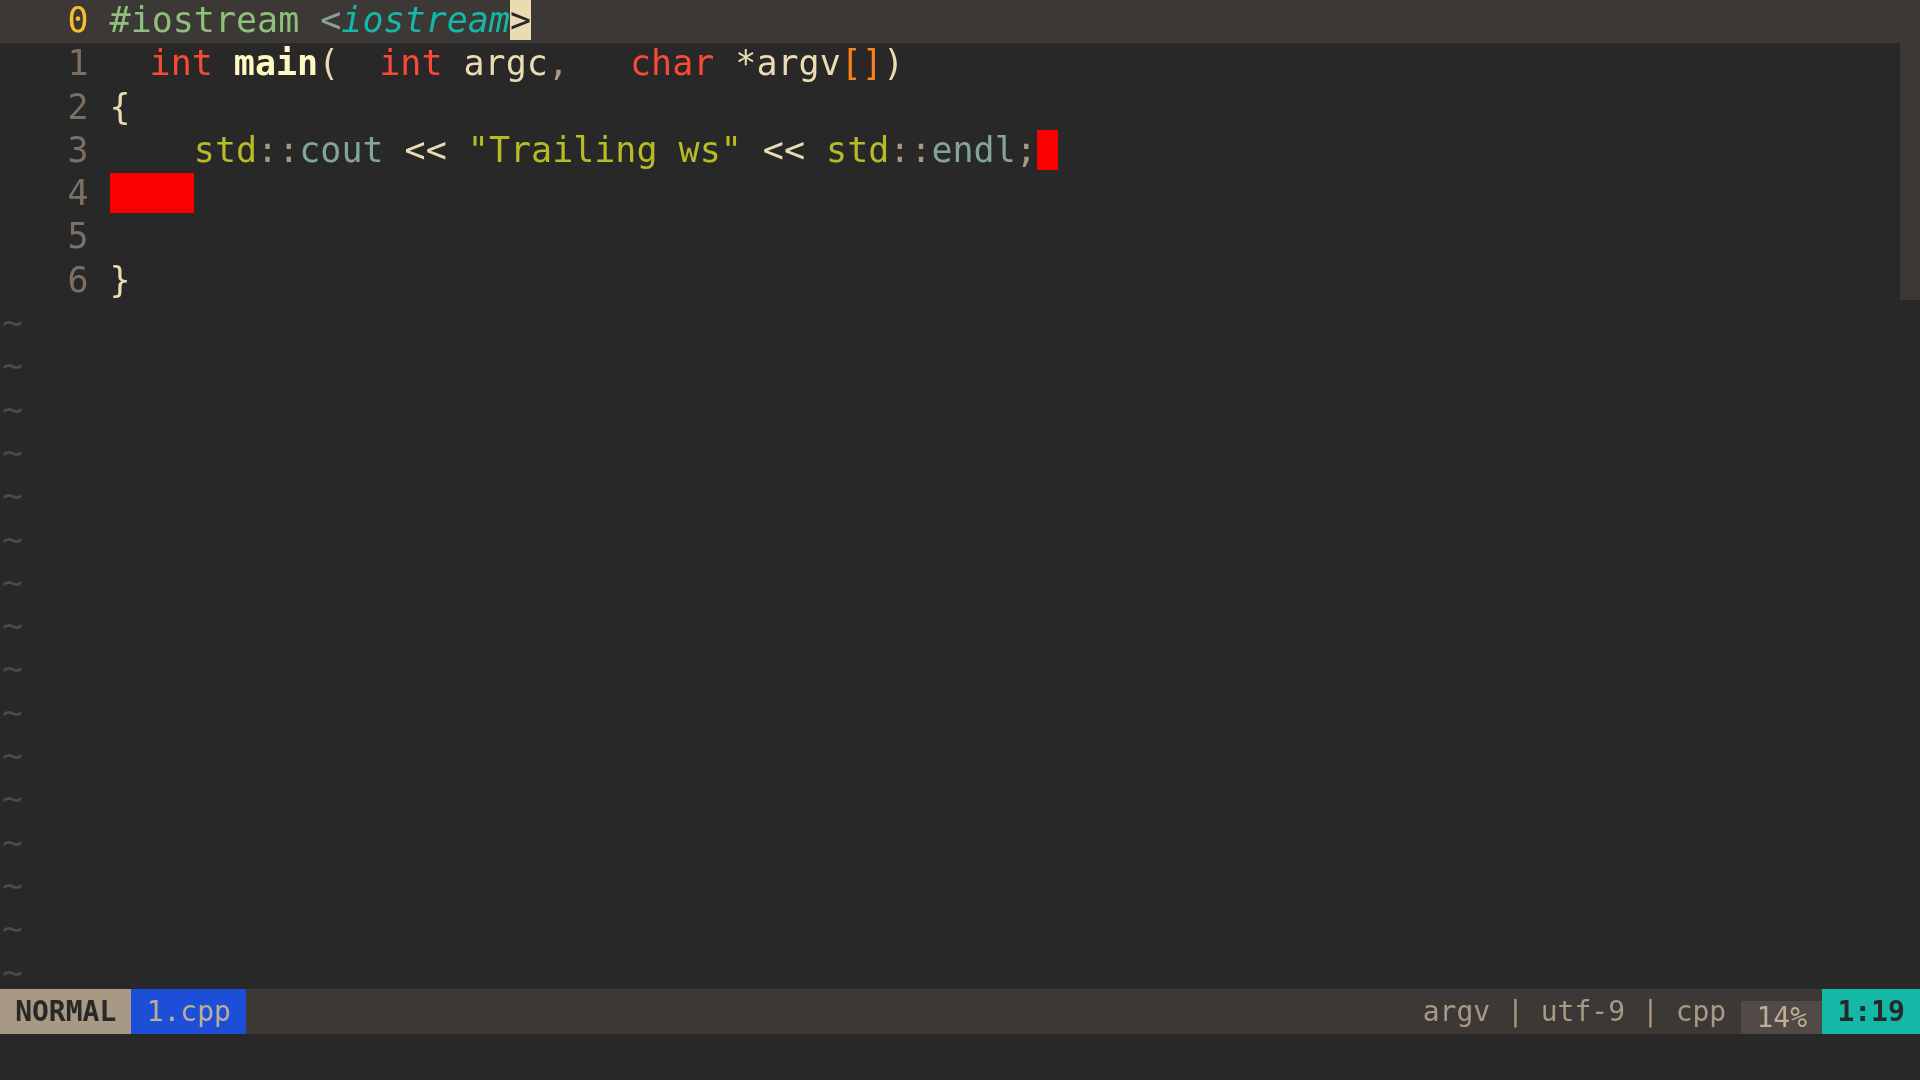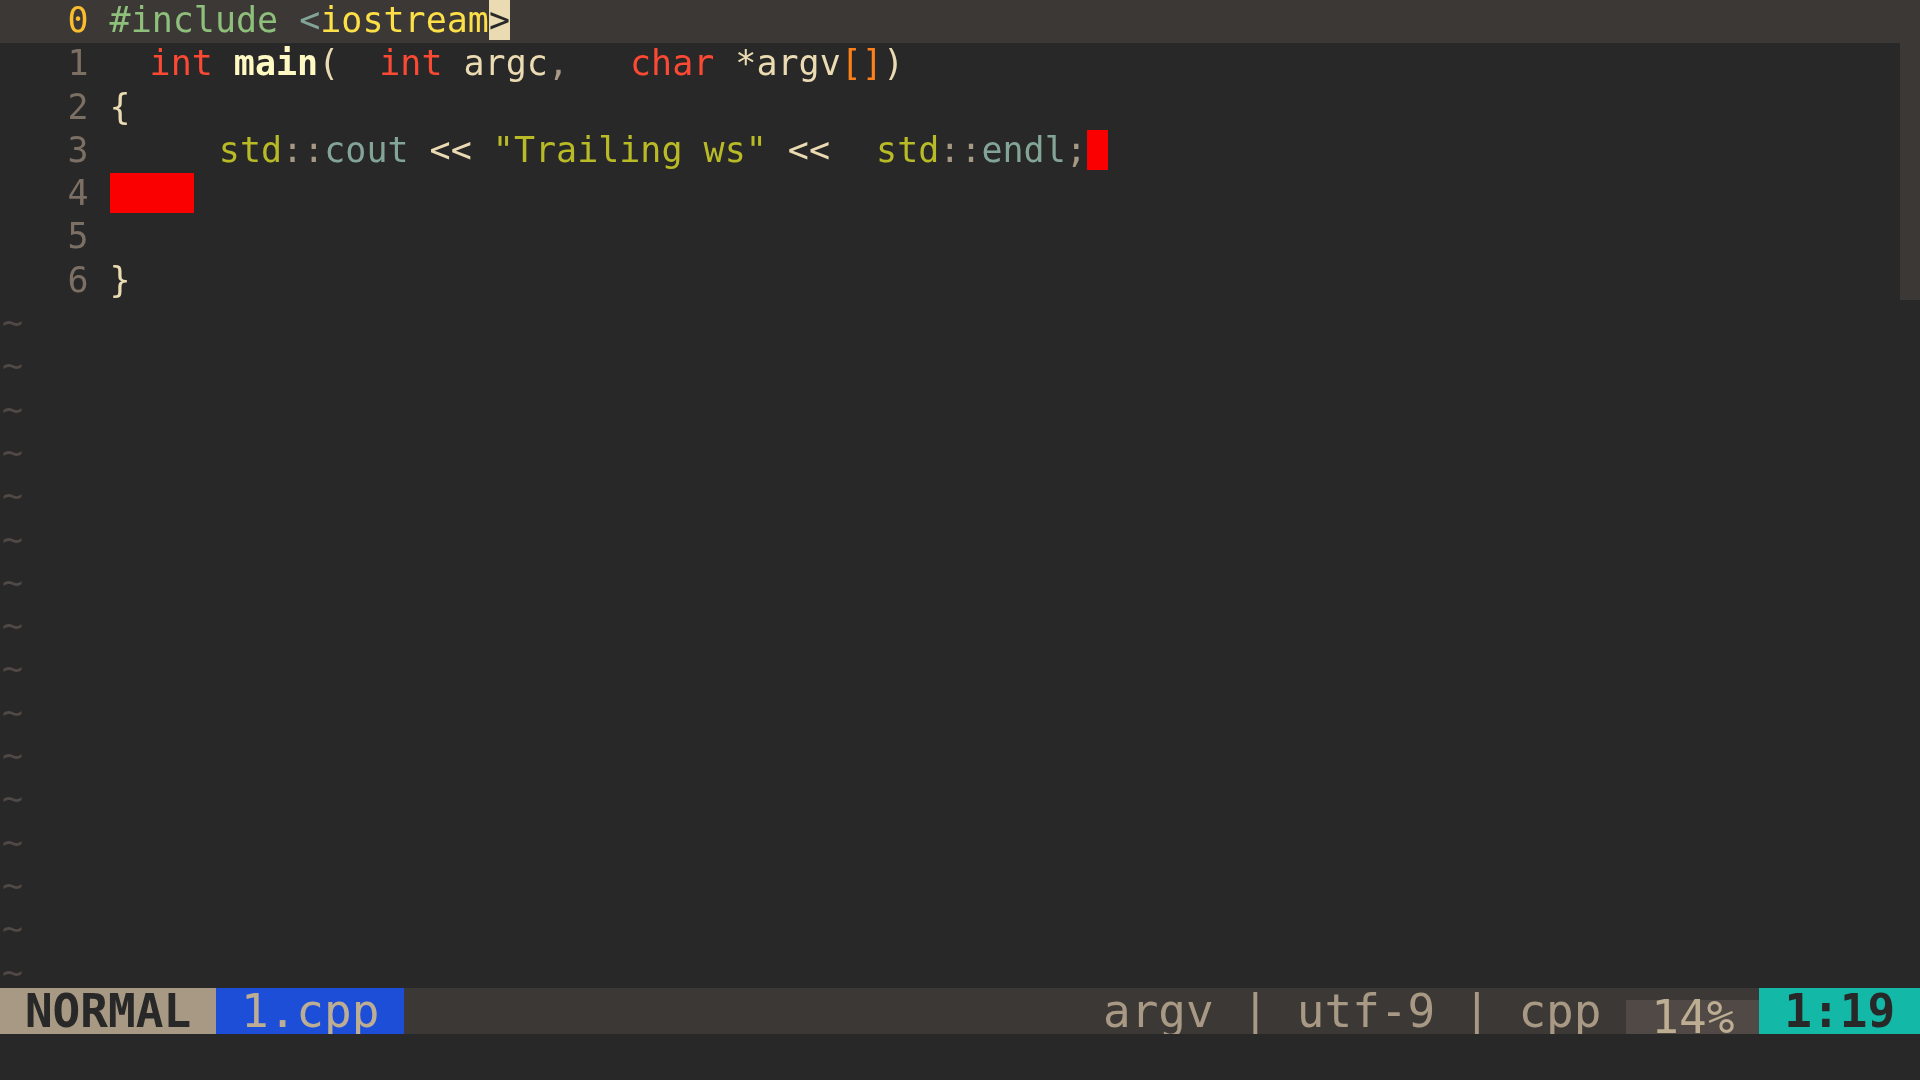--- a/index.html
+++ b/index.html
@@ -136,7 +136,7 @@
 
     <div class="line current">
       <span class="gutter curnum">0</span>
-      <span class="code"><span class="tk-preproc">#include </span><span class="tk-abrack">&lt;</span><span class="tk-incfile">iostream</span><span class="cursor-block">&gt;</span></span>
+      <span class="code"><span class="tk-preproc">#iostream </span><span class="tk-abrack">&lt;</span><span class="tk-incfile">iostream</span><span class="cursor-block">&gt;</span></span>
     </div>
 
     <div class="line">

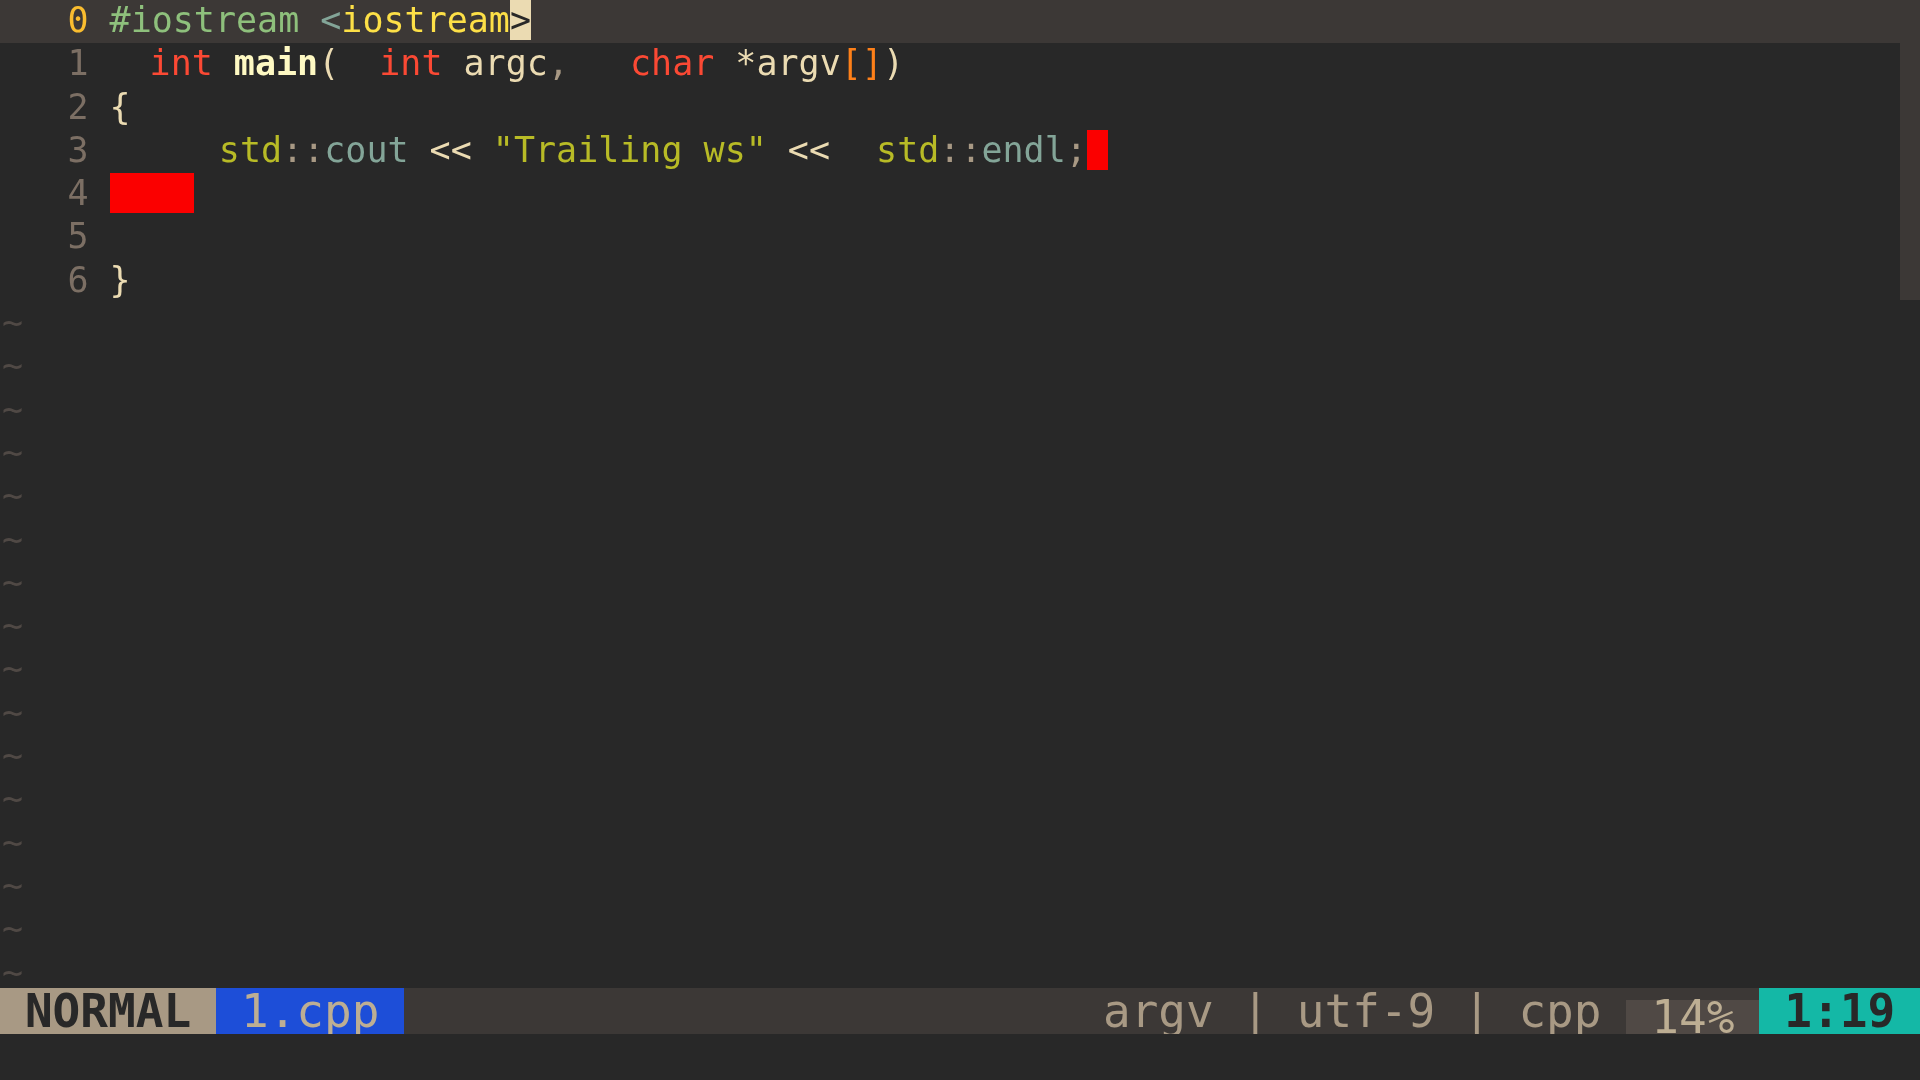--- a/index.html
+++ b/index.html
@@ -56,7 +56,7 @@
   .tk-brace     { color: #fe8019; }
   .tk-brace2    { color: #ebdbb2; }
   .tk-abrack    { color: #83a598; }
-  .tk-incfile   { color: #fde047; }
+  .tk-incfile   { color: #14b8a6; font-style: italic; }
   .tk-paren     { color: #ebdbb2; }
   .cursor-block {
     display: inline-block;

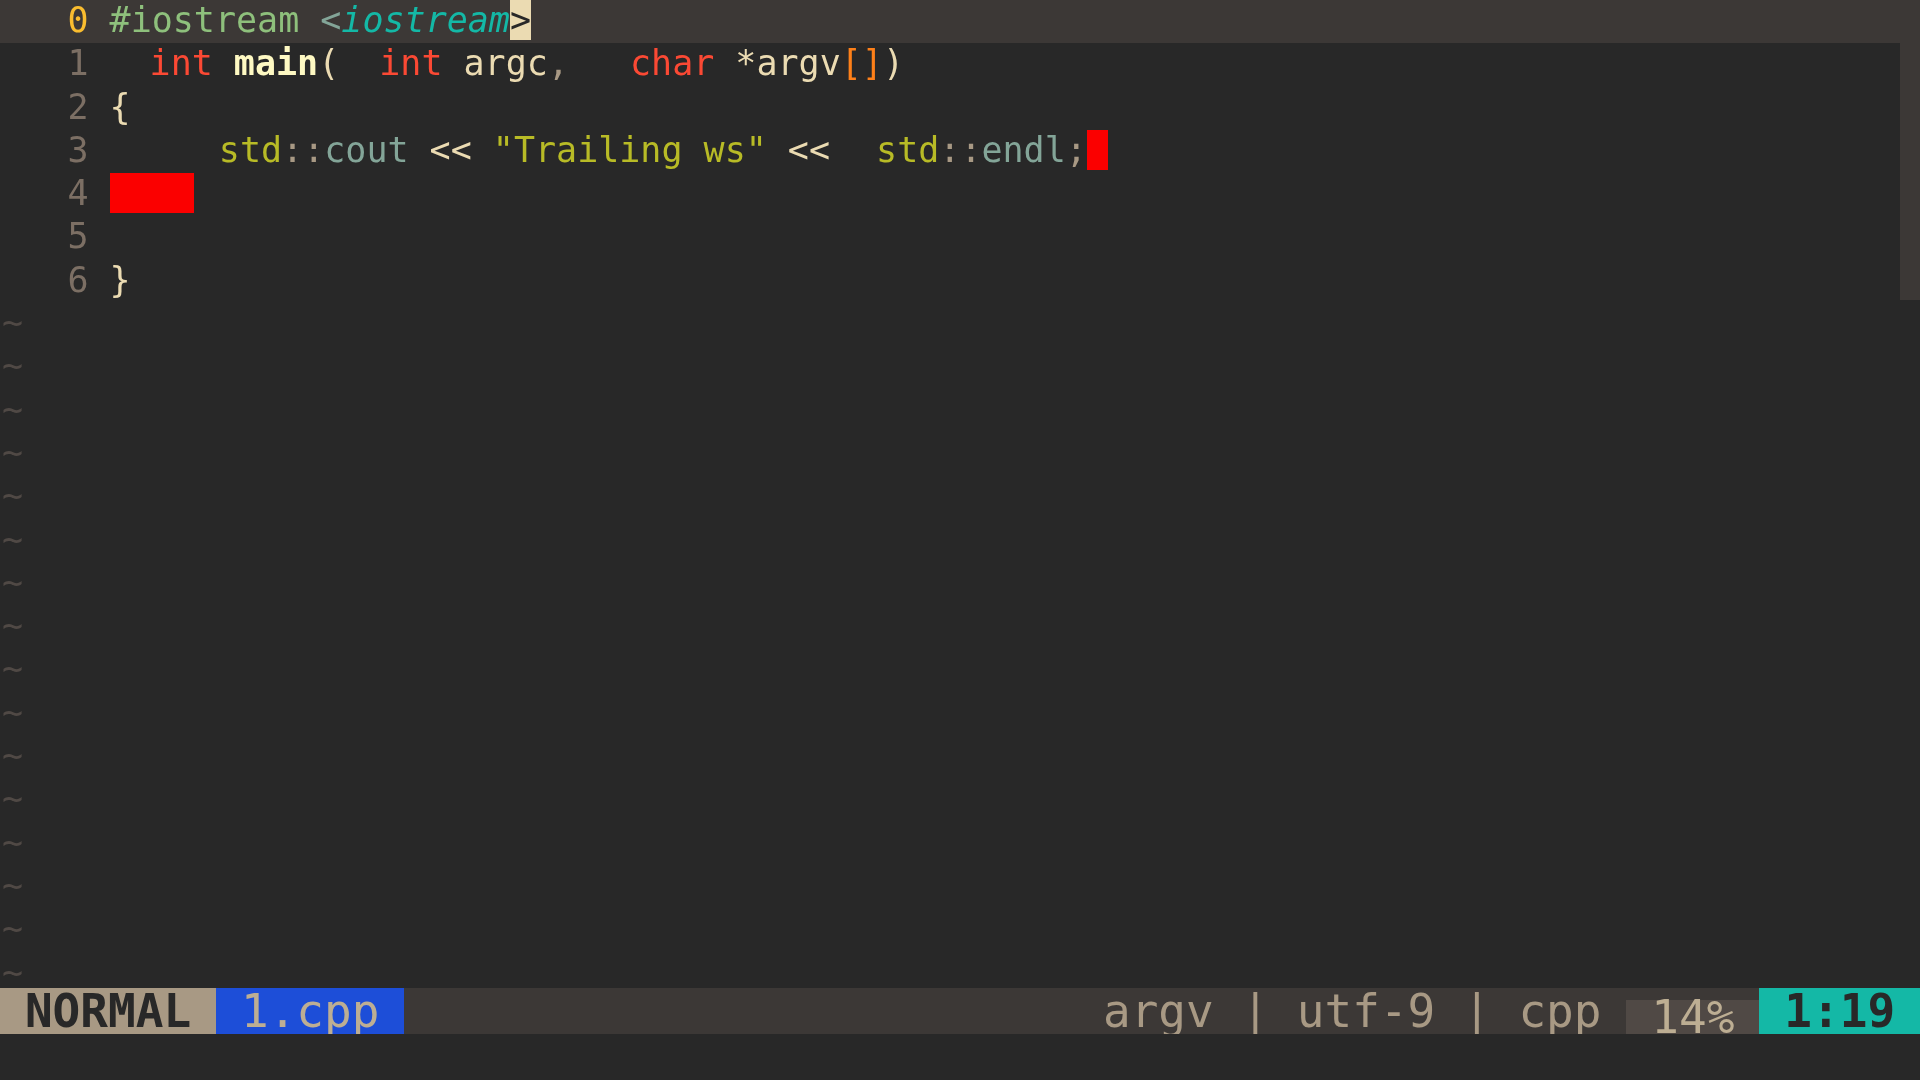--- a/index.html
+++ b/index.html
@@ -49,7 +49,7 @@
   .tk-ident     { color: #ebdbb2; }
   .tk-punc      { color: #a89984; }
   .tk-op        { color: #ebdbb2; }
-  .tk-ns        { color: #b8bb26; margin-left: 25px; }
+  .tk-ns        { color: #b8bb26; }
   .tk-string    { color: #b8bb26; }
   .tk-keyword   { color: #fb4934; }
   .tk-number    { color: #d3869b; }

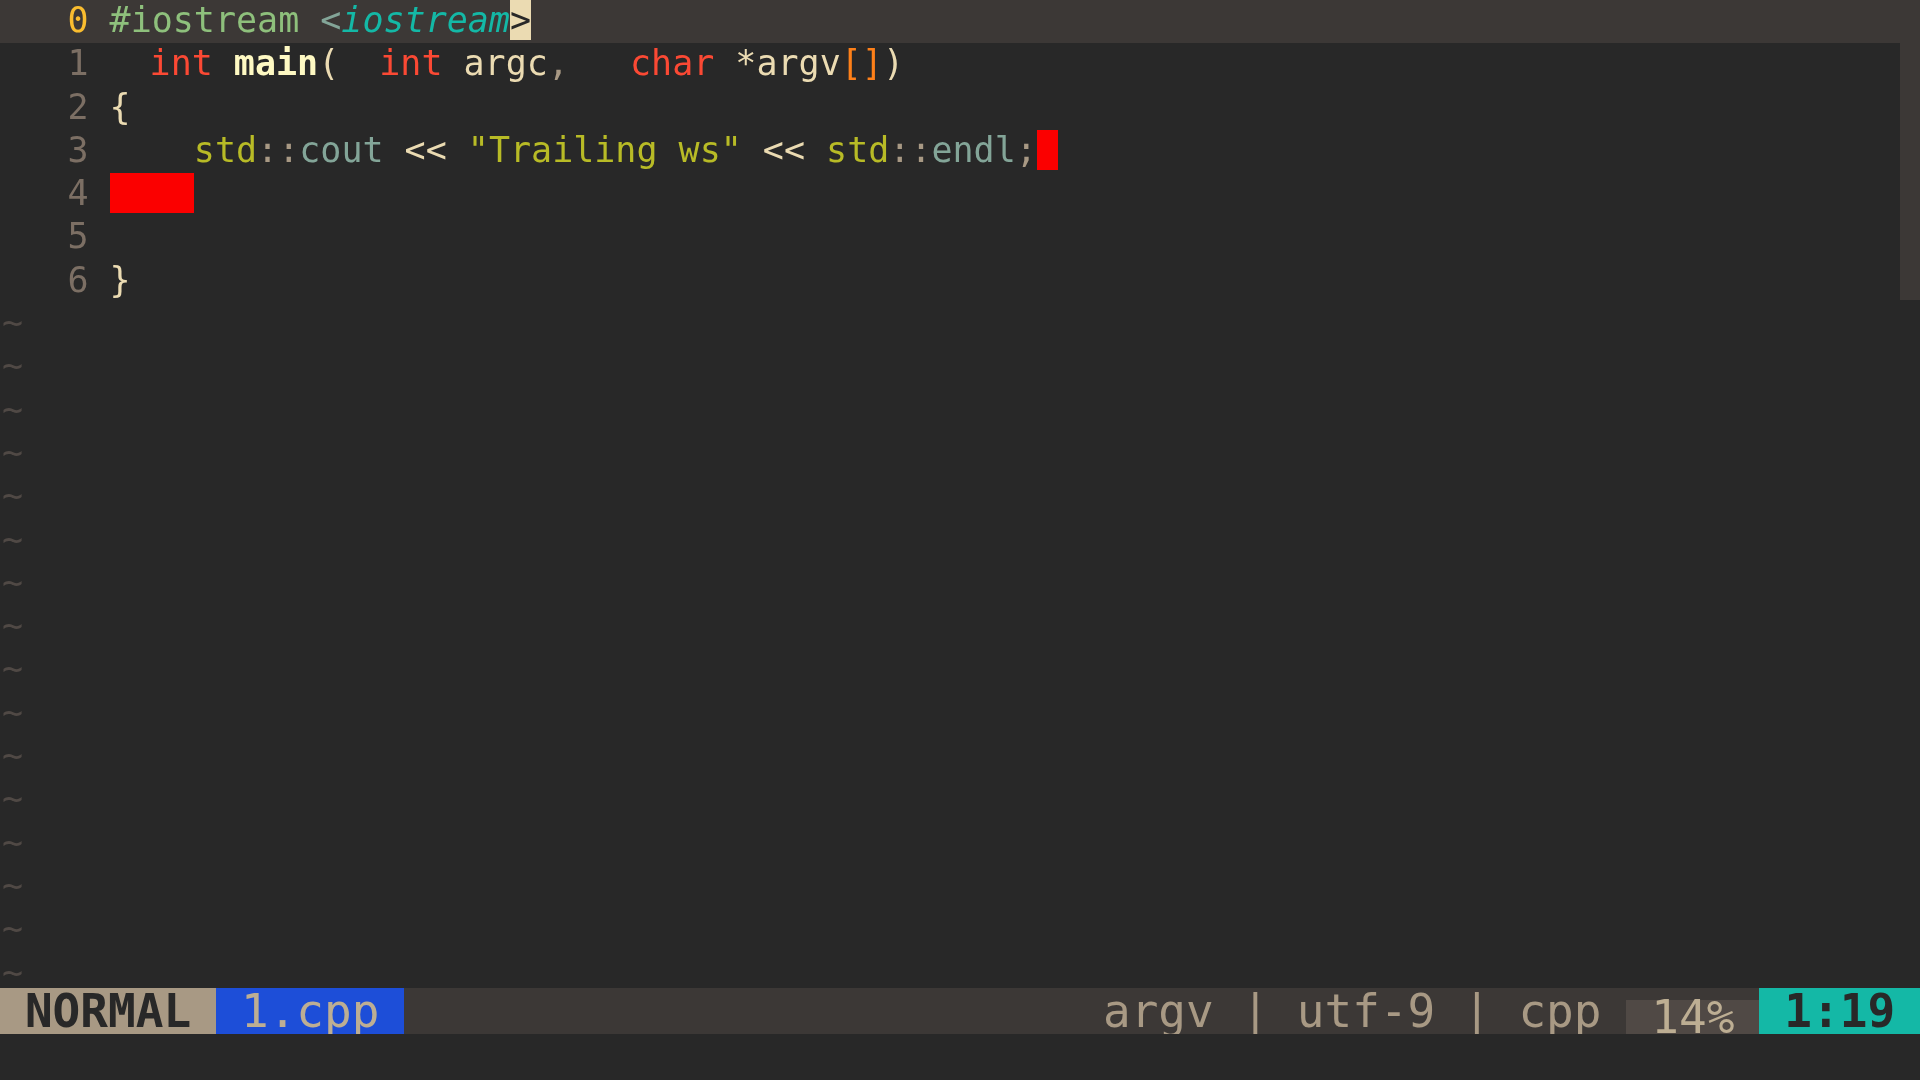--- a/index.html
+++ b/index.html
@@ -92,7 +92,7 @@
     height: 46px;
     background: #3c3836;
     color: #a89984;
-    font-size: 46px;
+    font-size: 28px;
   }
   .statusline .seg {
     display: flex;

